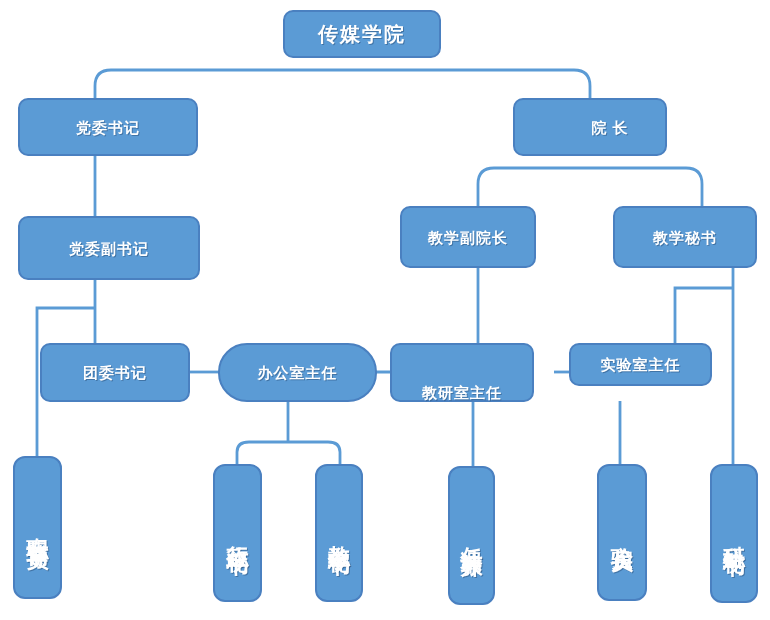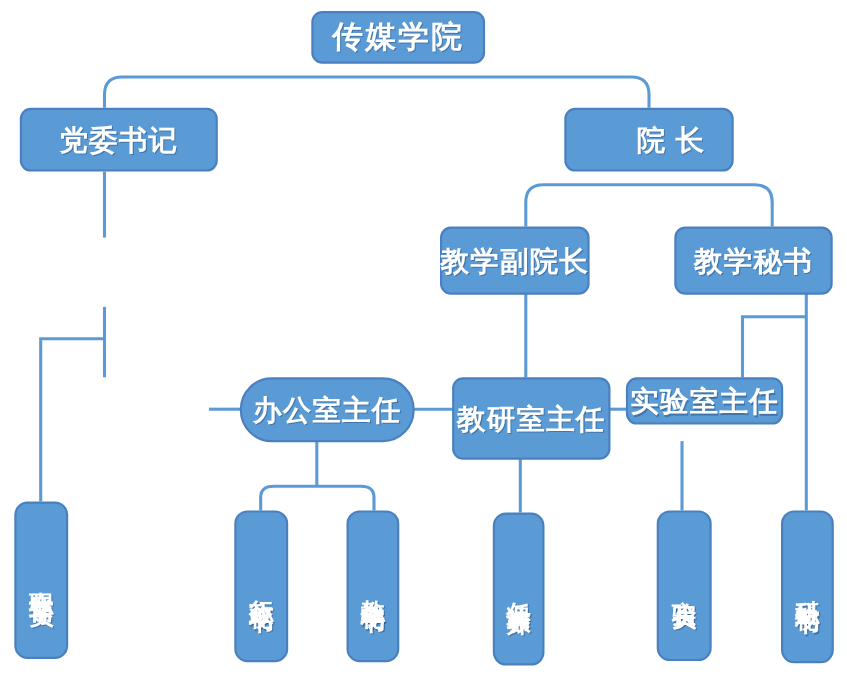--- a/index.html
+++ b/index.html
@@ -43,7 +43,7 @@
     white-space: nowrap;
   }
   .node--root {
-    font-size: 28px;
+    font-size: 20px;
     letter-spacing: 2px;
   }
   .node--v {

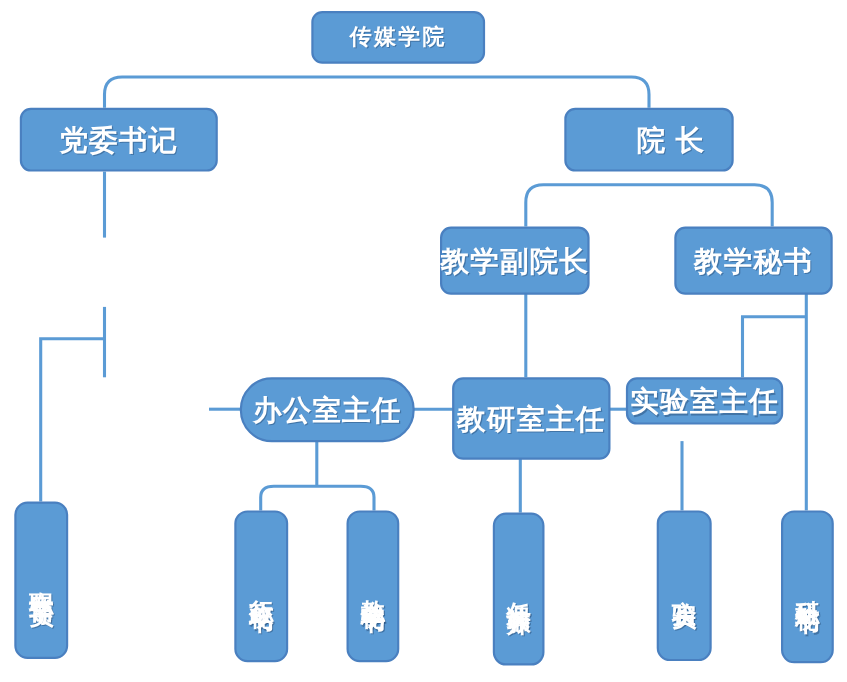--- a/index.html
+++ b/index.html
@@ -36,7 +36,7 @@
     justify-content: center;
     color: var(--txt, #ffffff);
     font-weight: bold;
-    font-size: 26px;
+    font-size: 15px;
     letter-spacing: 1px;
     line-height: 1;
     text-shadow: 1px 1px 0 rgba(44, 84, 128, 0.55);

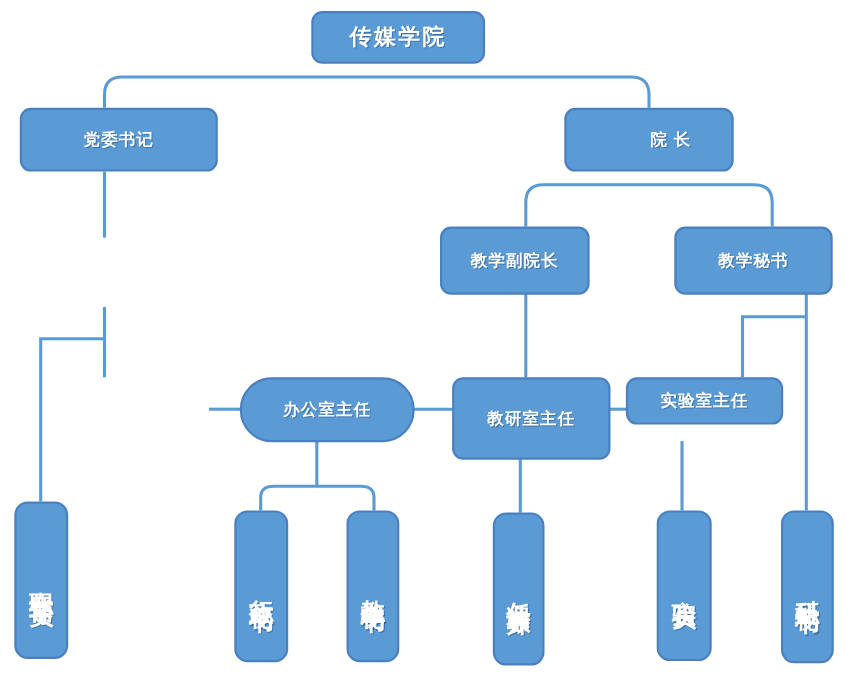--- a/index.html
+++ b/index.html
@@ -89,6 +89,9 @@
     <span>院 长</span>
   </div>
 
+  <div class="node" style="left:18px; top:216px; width:182px; height:64px;">
+    <span>党委副书记</span>
+  </div>
 
   <div class="node" style="left:400px; top:206px; width:136px; height:62px;">
     <span>教学副院长</span>

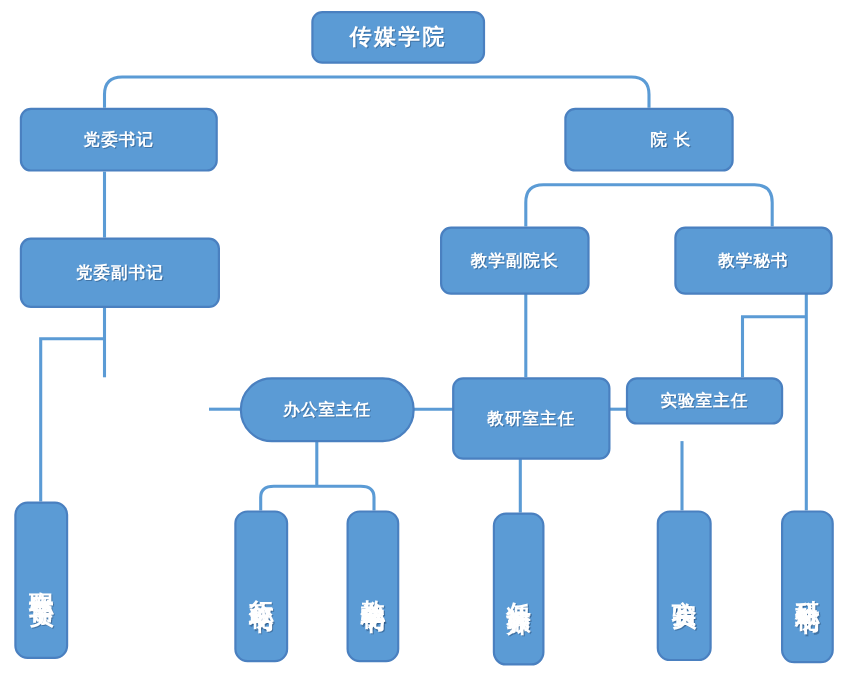--- a/index.html
+++ b/index.html
@@ -101,6 +101,9 @@
     <span>教学秘书</span>
   </div>
 
+  <div class="node" style="left:40px; top:343px; width:150px; height:59px;">
+    <span>团委书记</span>
+  </div>
 
   <div class="node" style="left:218px; top:343px; width:159px; height:59px;border-radius:29px;">
     <span>办公室主任</span>

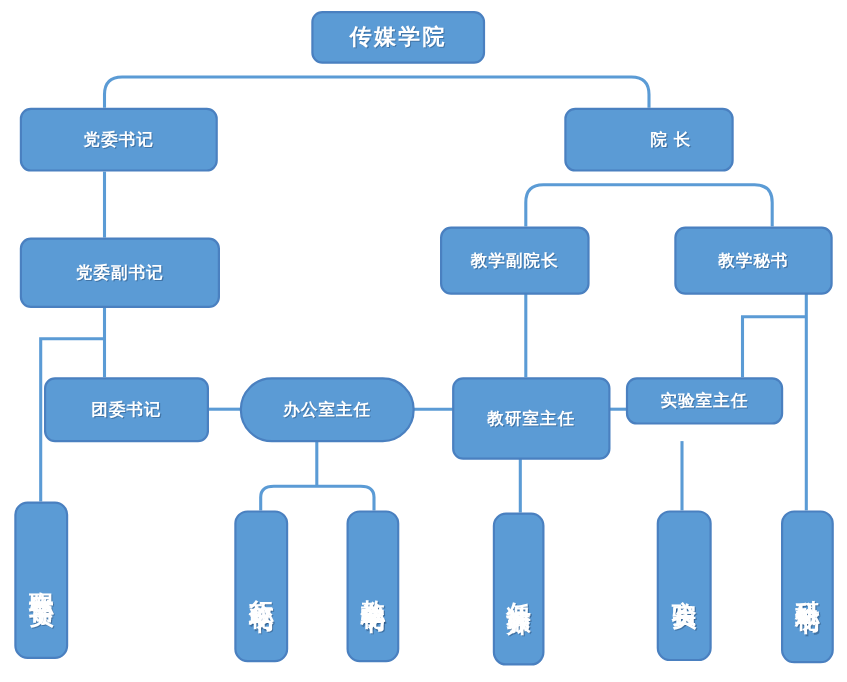--- a/index.html
+++ b/index.html
@@ -109,7 +109,7 @@
     <span>办公室主任</span>
   </div>
 
-  <div class="node" style="left:411px; top:343px; width:144px; height:75px;">
+  <div class="node" style="left:390px; top:343px; width:144px; height:59px;align-items:flex-end;">
     <span>教研室主任</span>
   </div>
 

